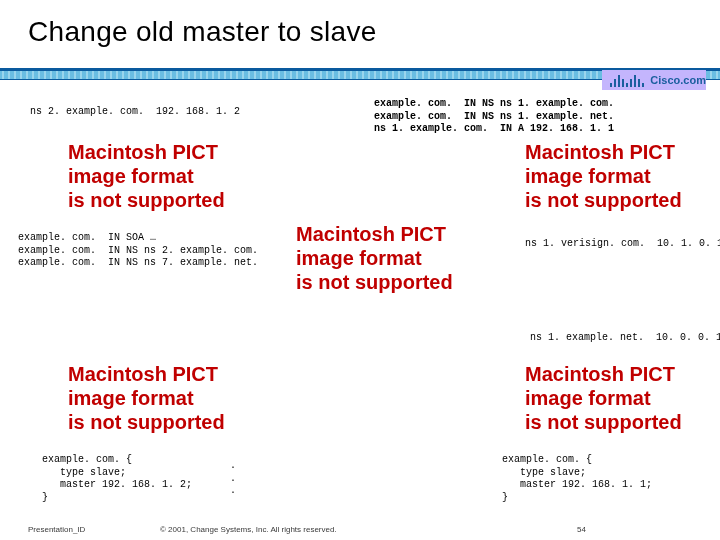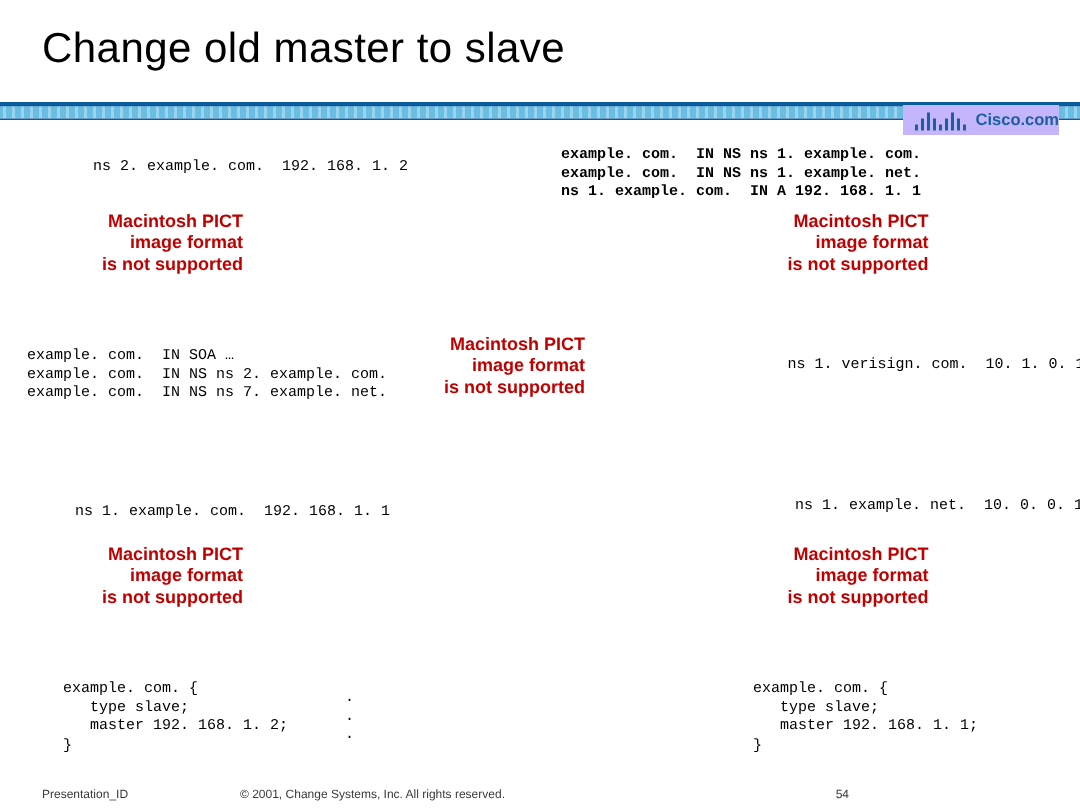--- a/index.html
+++ b/index.html
@@ -153,7 +153,7 @@
     <span class="logo-text">Cisco.com</span>
   </div>
 
-  <div class="mono" style="left:30px; top:106px;margin-left:32px;">ns 2. example. com.  192. 168. 1. 2</div>
+  <div class="mono" style="left:30px; top:106px;">ns 2. example. com.  192. 168. 1. 2</div>
 
   <div class="mono" style="left:374px; top:98px;font-weight:bold;">example. com.  IN NS ns 1. example. com.
 example. com.  IN NS ns 1. example. net.

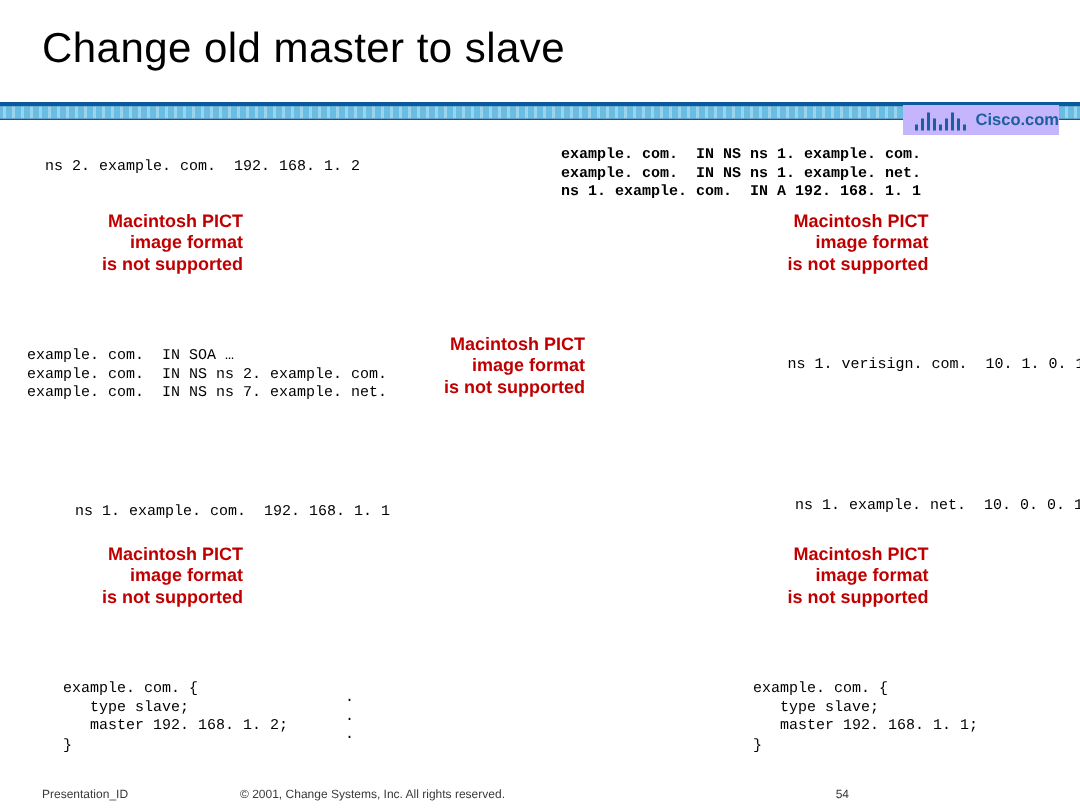--- a/index.html
+++ b/index.html
@@ -92,10 +92,10 @@
   .pict {
     position: absolute;
     font-family: Arial, sans-serif;
-    font-size: 12px;
+    font-size: 20px;
     font-weight: bold;
     color: #c00000;
-    text-align: right;
+    text-align: left;
     line-height: 1.2;
     white-space: pre;
   }

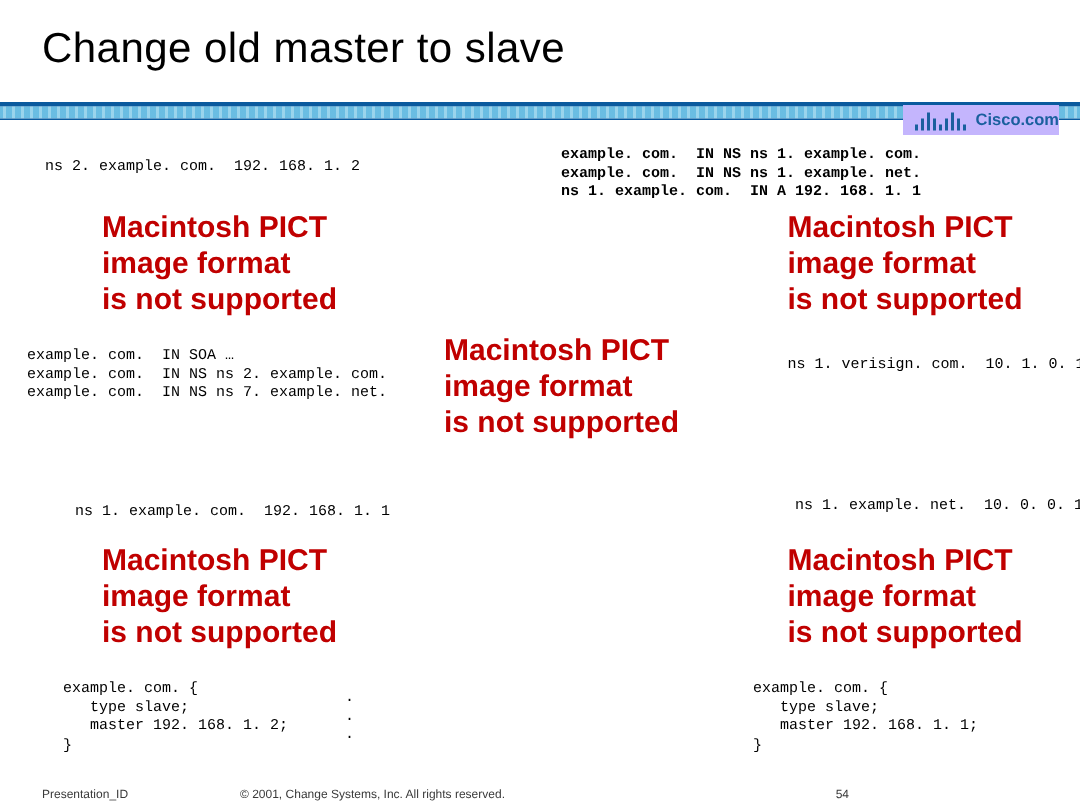--- a/index.html
+++ b/index.html
@@ -176,7 +176,6 @@
 
   <div class="mono" style="left:525px; top:238px;">ns 1. verisign. com.  10. 1. 0. 1</div>
 
-  <div class="mono" style="left:50px; top:336px;">ns 1. example. com.  192. 168. 1. 1</div>
 
   <div class="mono" style="left:530px; top:332px;">ns 1. example. net.  10. 0. 0. 1</div>
 

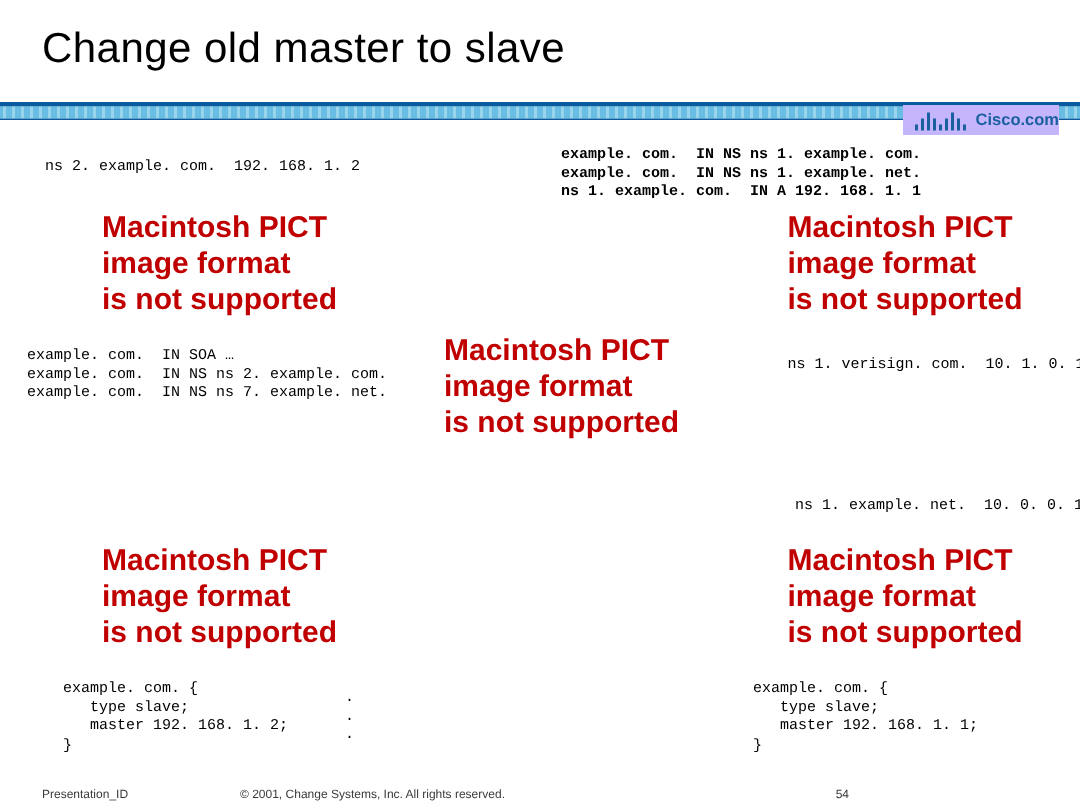--- a/index.html
+++ b/index.html
@@ -120,7 +120,7 @@
   }
   .footer .pg {
     position: absolute;
-    right: 20px;
+    right: 0;
     bottom: 6px;
     padding-left: 48px;
   }

